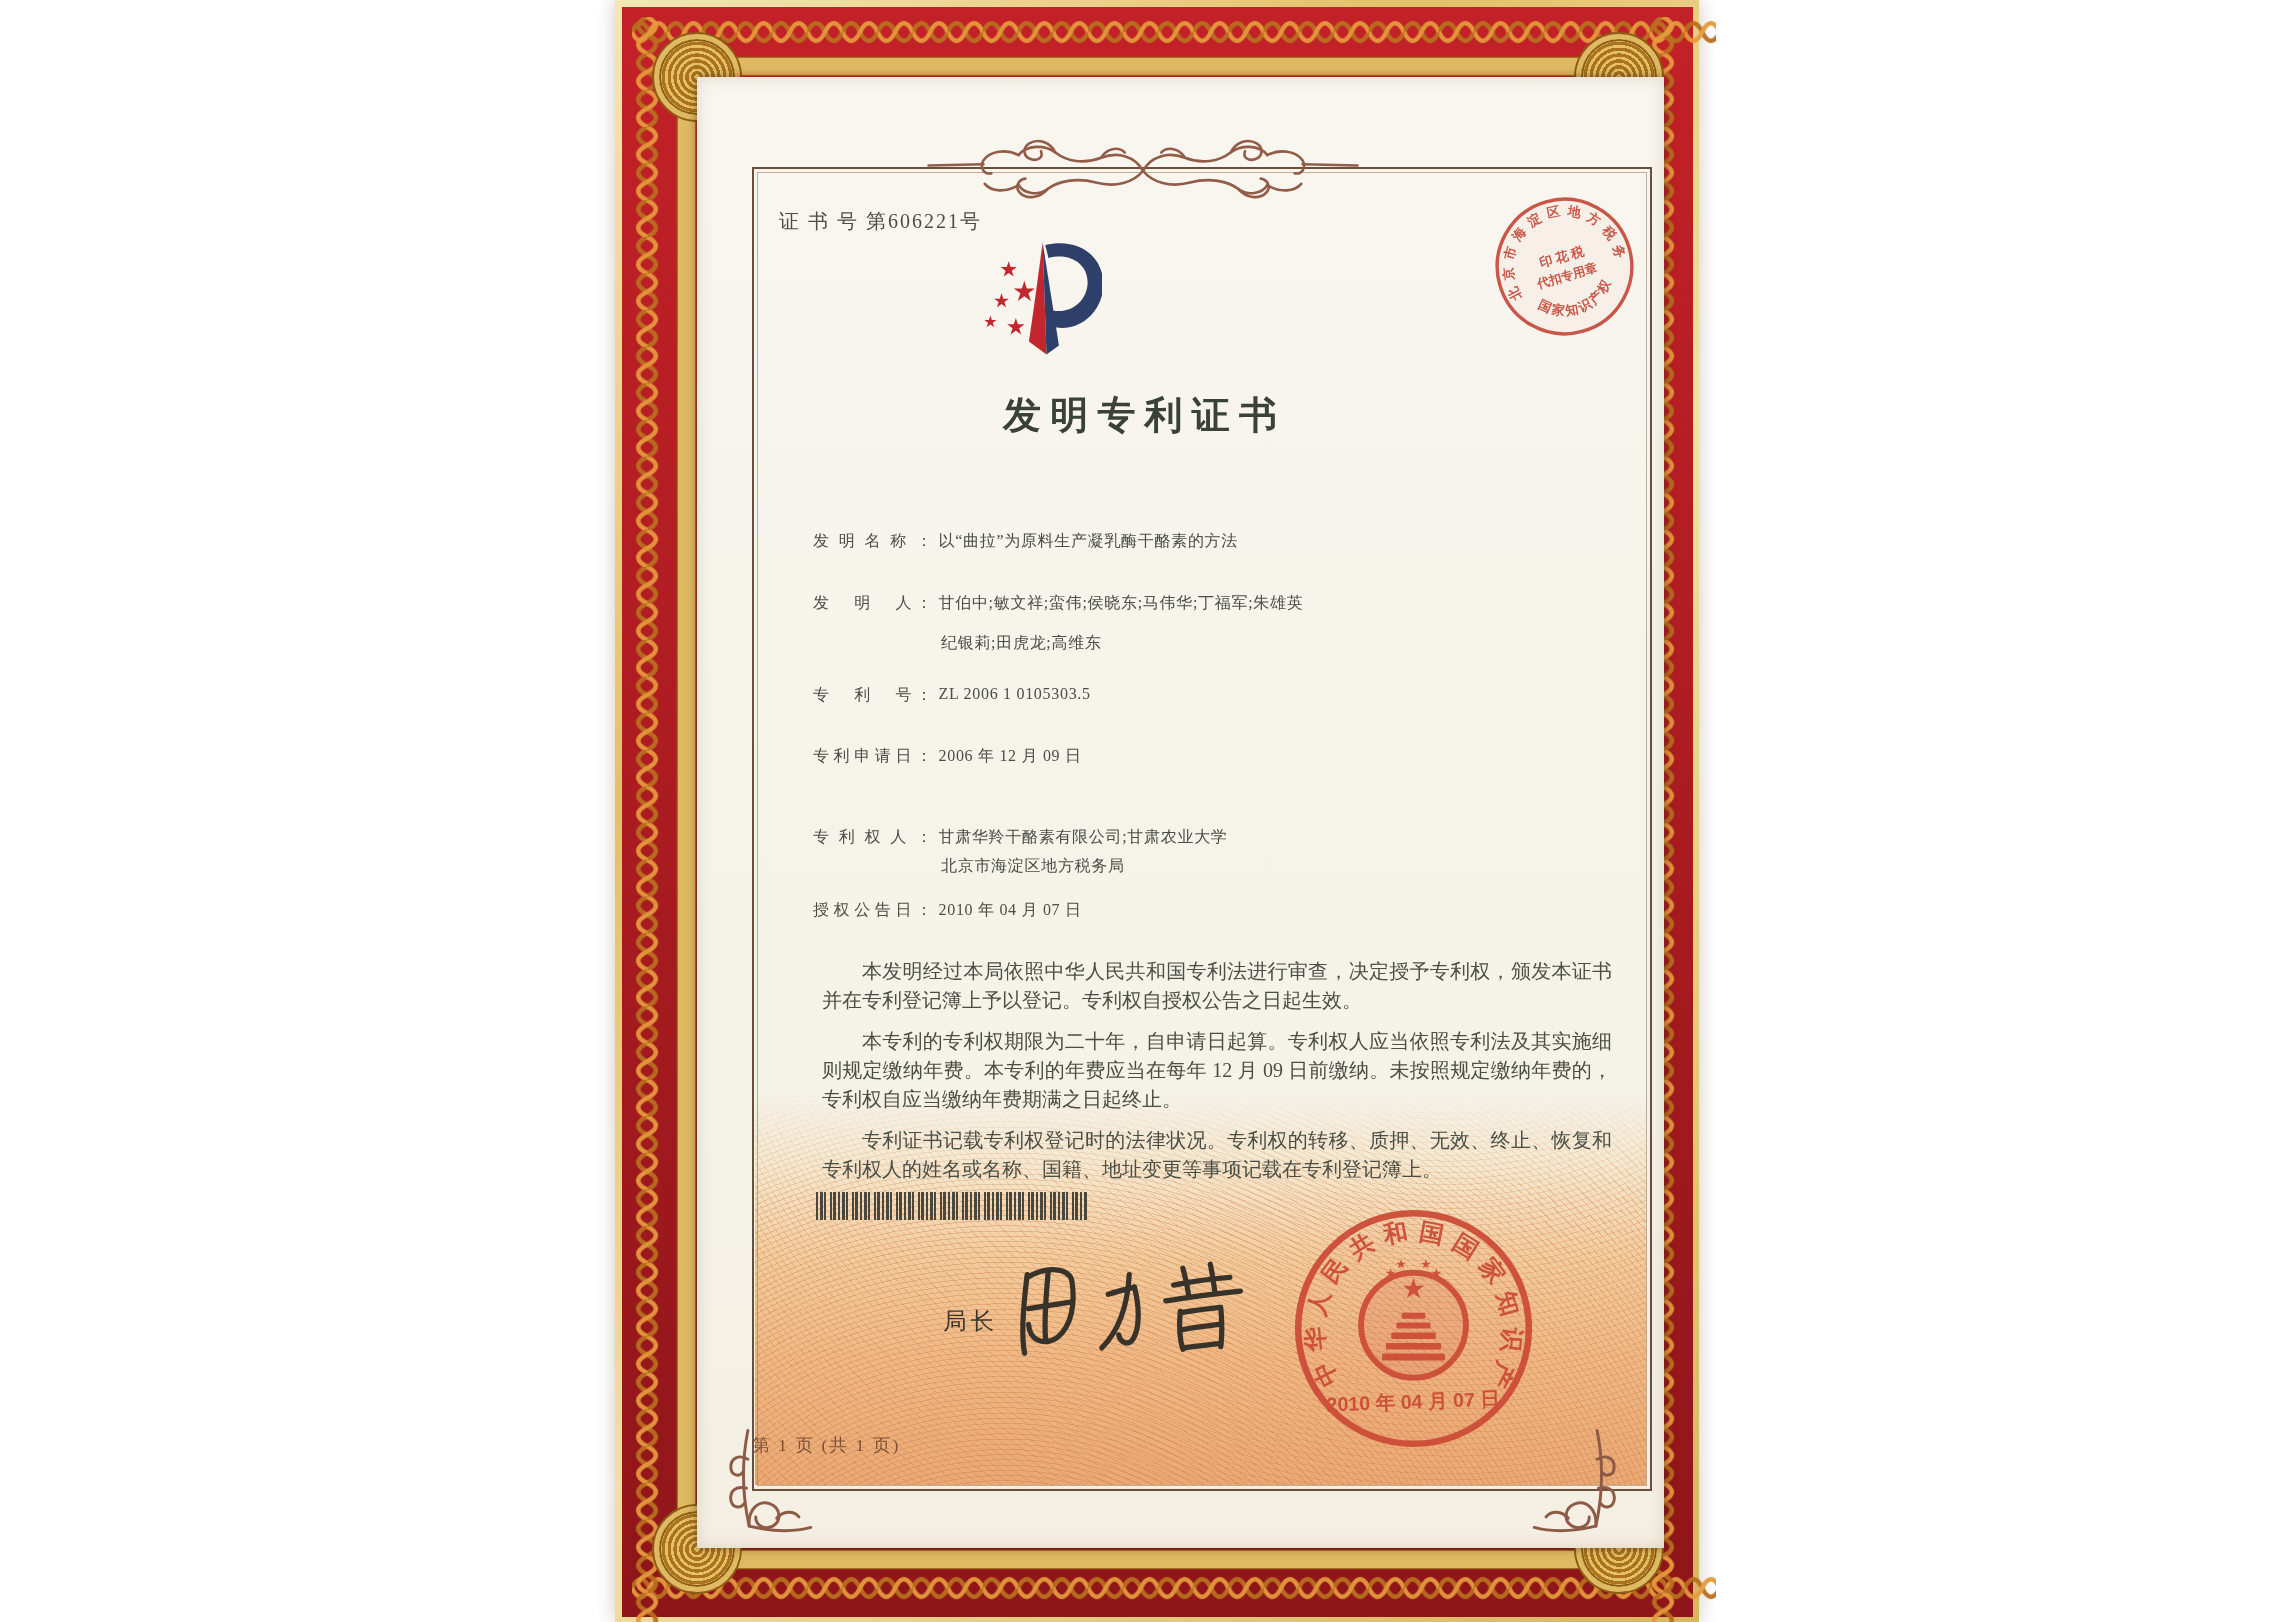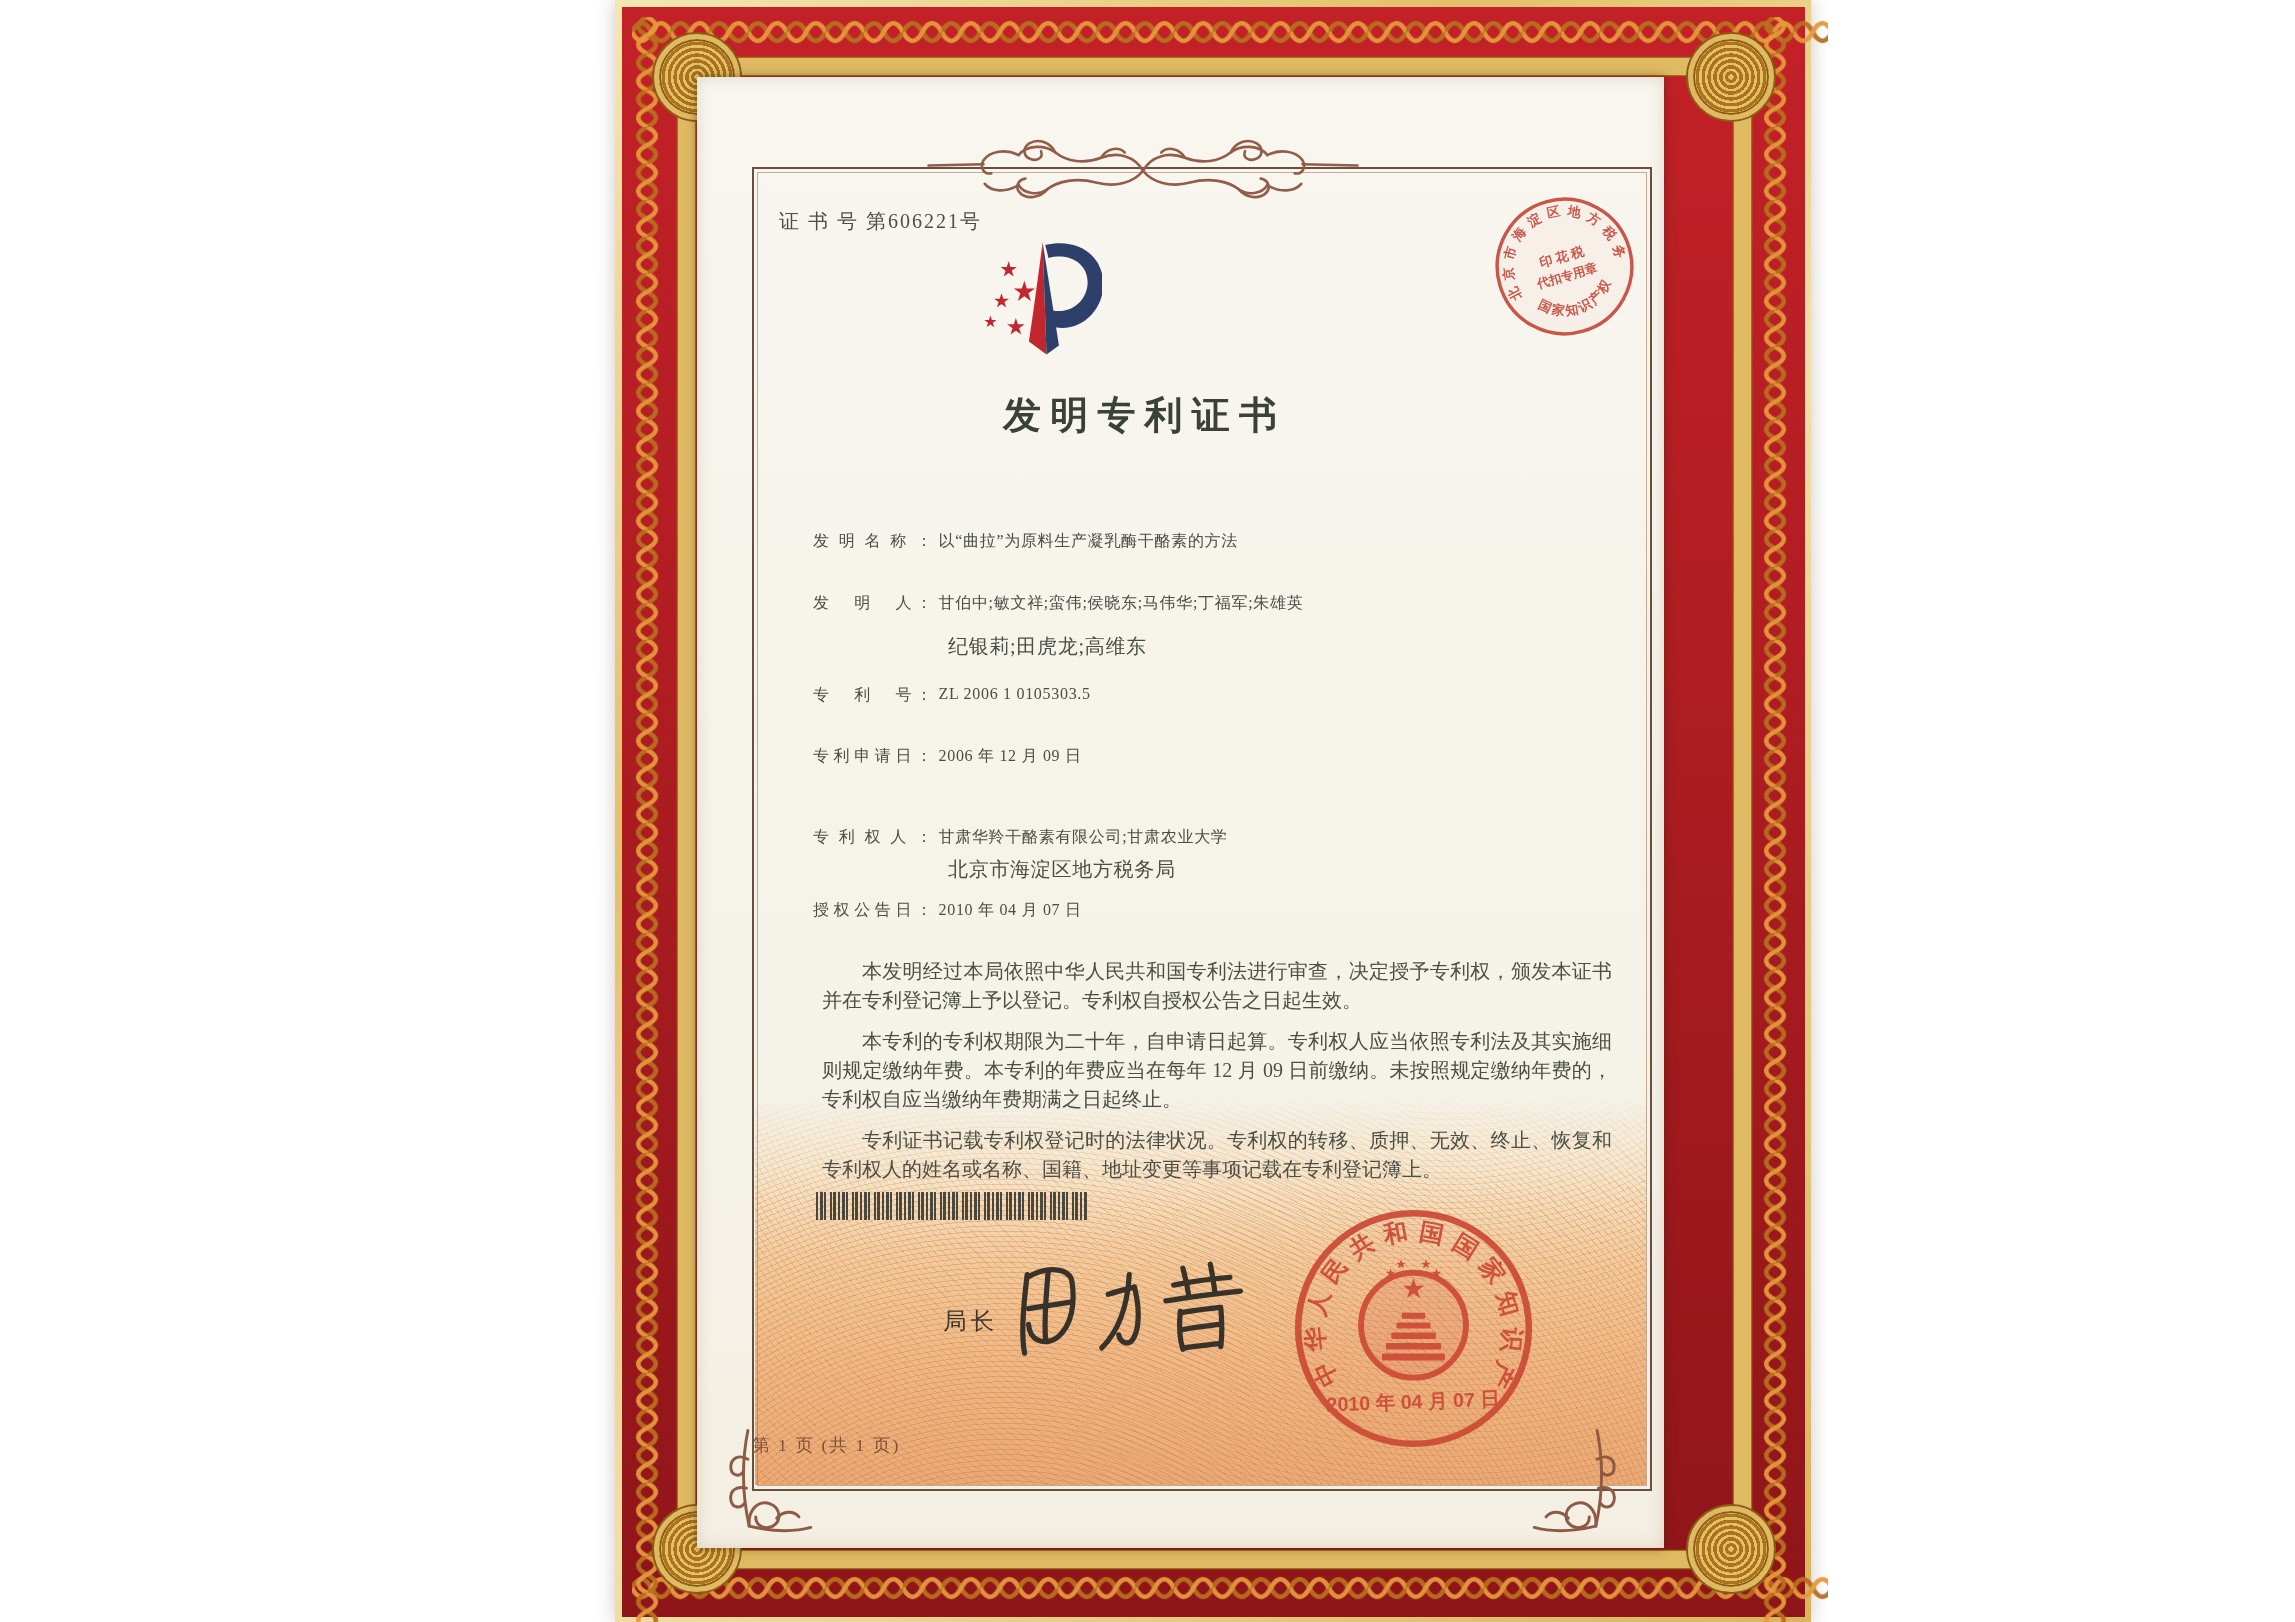--- a/index.html
+++ b/index.html
@@ -6,7 +6,7 @@
   .stage{position:relative;width:2295px;height:1623px;background:#ffffff;overflow:hidden;
          font-family:"Liberation Serif","DejaVu Serif",serif;}
   
-  .frame{position:absolute;left:615px;top:0;width:1196px;height:1623px;
+  .frame{position:absolute;left:615px;top:0;width:1084px;height:1623px;
          background:linear-gradient(135deg,#f4e7b4 0%,#e3c06a 30%,#f1dfa5 55%,#d9b55c 100%);
          box-shadow:0 0 17px rgba(70,30,10,.25);}
   .redband{position:absolute;inset:6.5px;background:linear-gradient(180deg,#c22127 0%,#b01d22 40%,#8e1519 100%);}

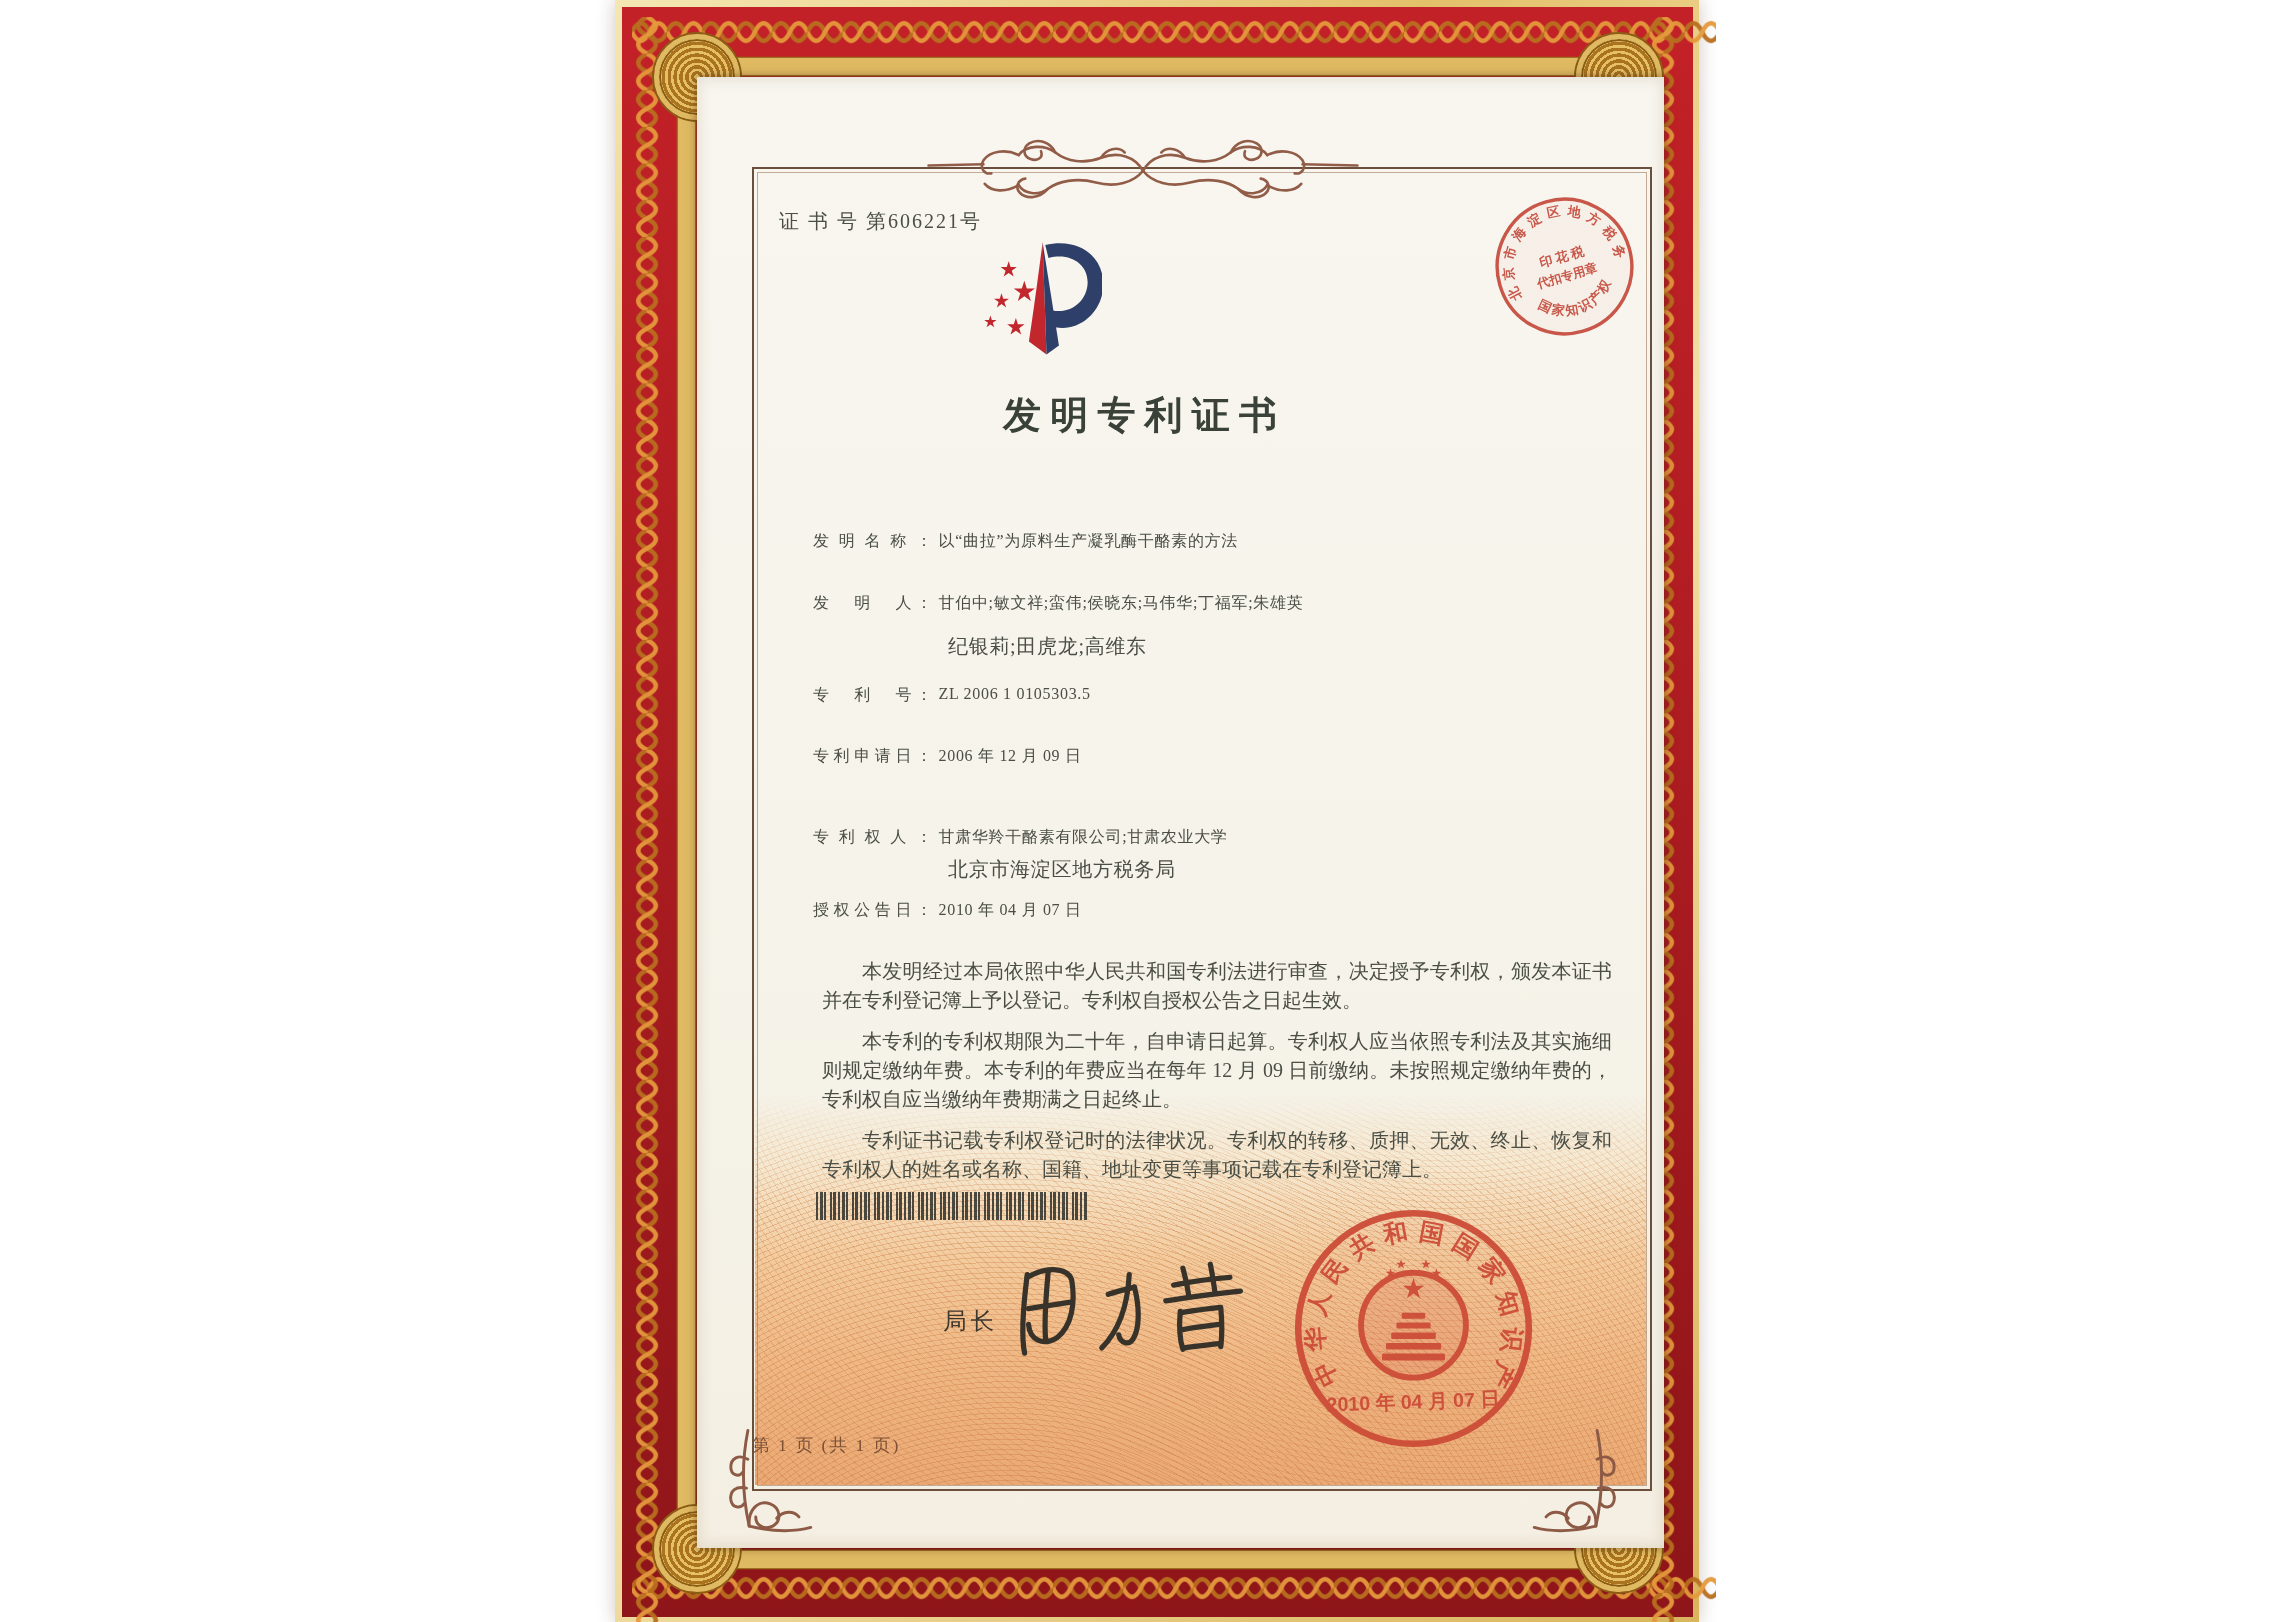--- a/index.html
+++ b/index.html
@@ -48,7 +48,7 @@
   .frow{position:absolute;left:116px;font-size:16px;color:#4a4e44;white-space:nowrap;}
   .flabel{display:inline-block;width:119px;text-align:justify;text-align-last:justify;vertical-align:top;}
   .fval{margin-left:6.5px;letter-spacing:0.7px;}
-  .fval2{position:absolute;left:251px;font-size:20px;color:#4a4e44;letter-spacing:0.7px;white-space:nowrap;}
+  .fval2{position:absolute;left:244px;font-size:16px;color:#4a4e44;letter-spacing:0.7px;white-space:nowrap;}
   .paras{position:absolute;left:113px;top:868px;width:814px;font-size:20px;line-height:29px;
          color:#4a4e44;text-align:justify;}
   .paras p{margin:12px;text-indent:2em;}

